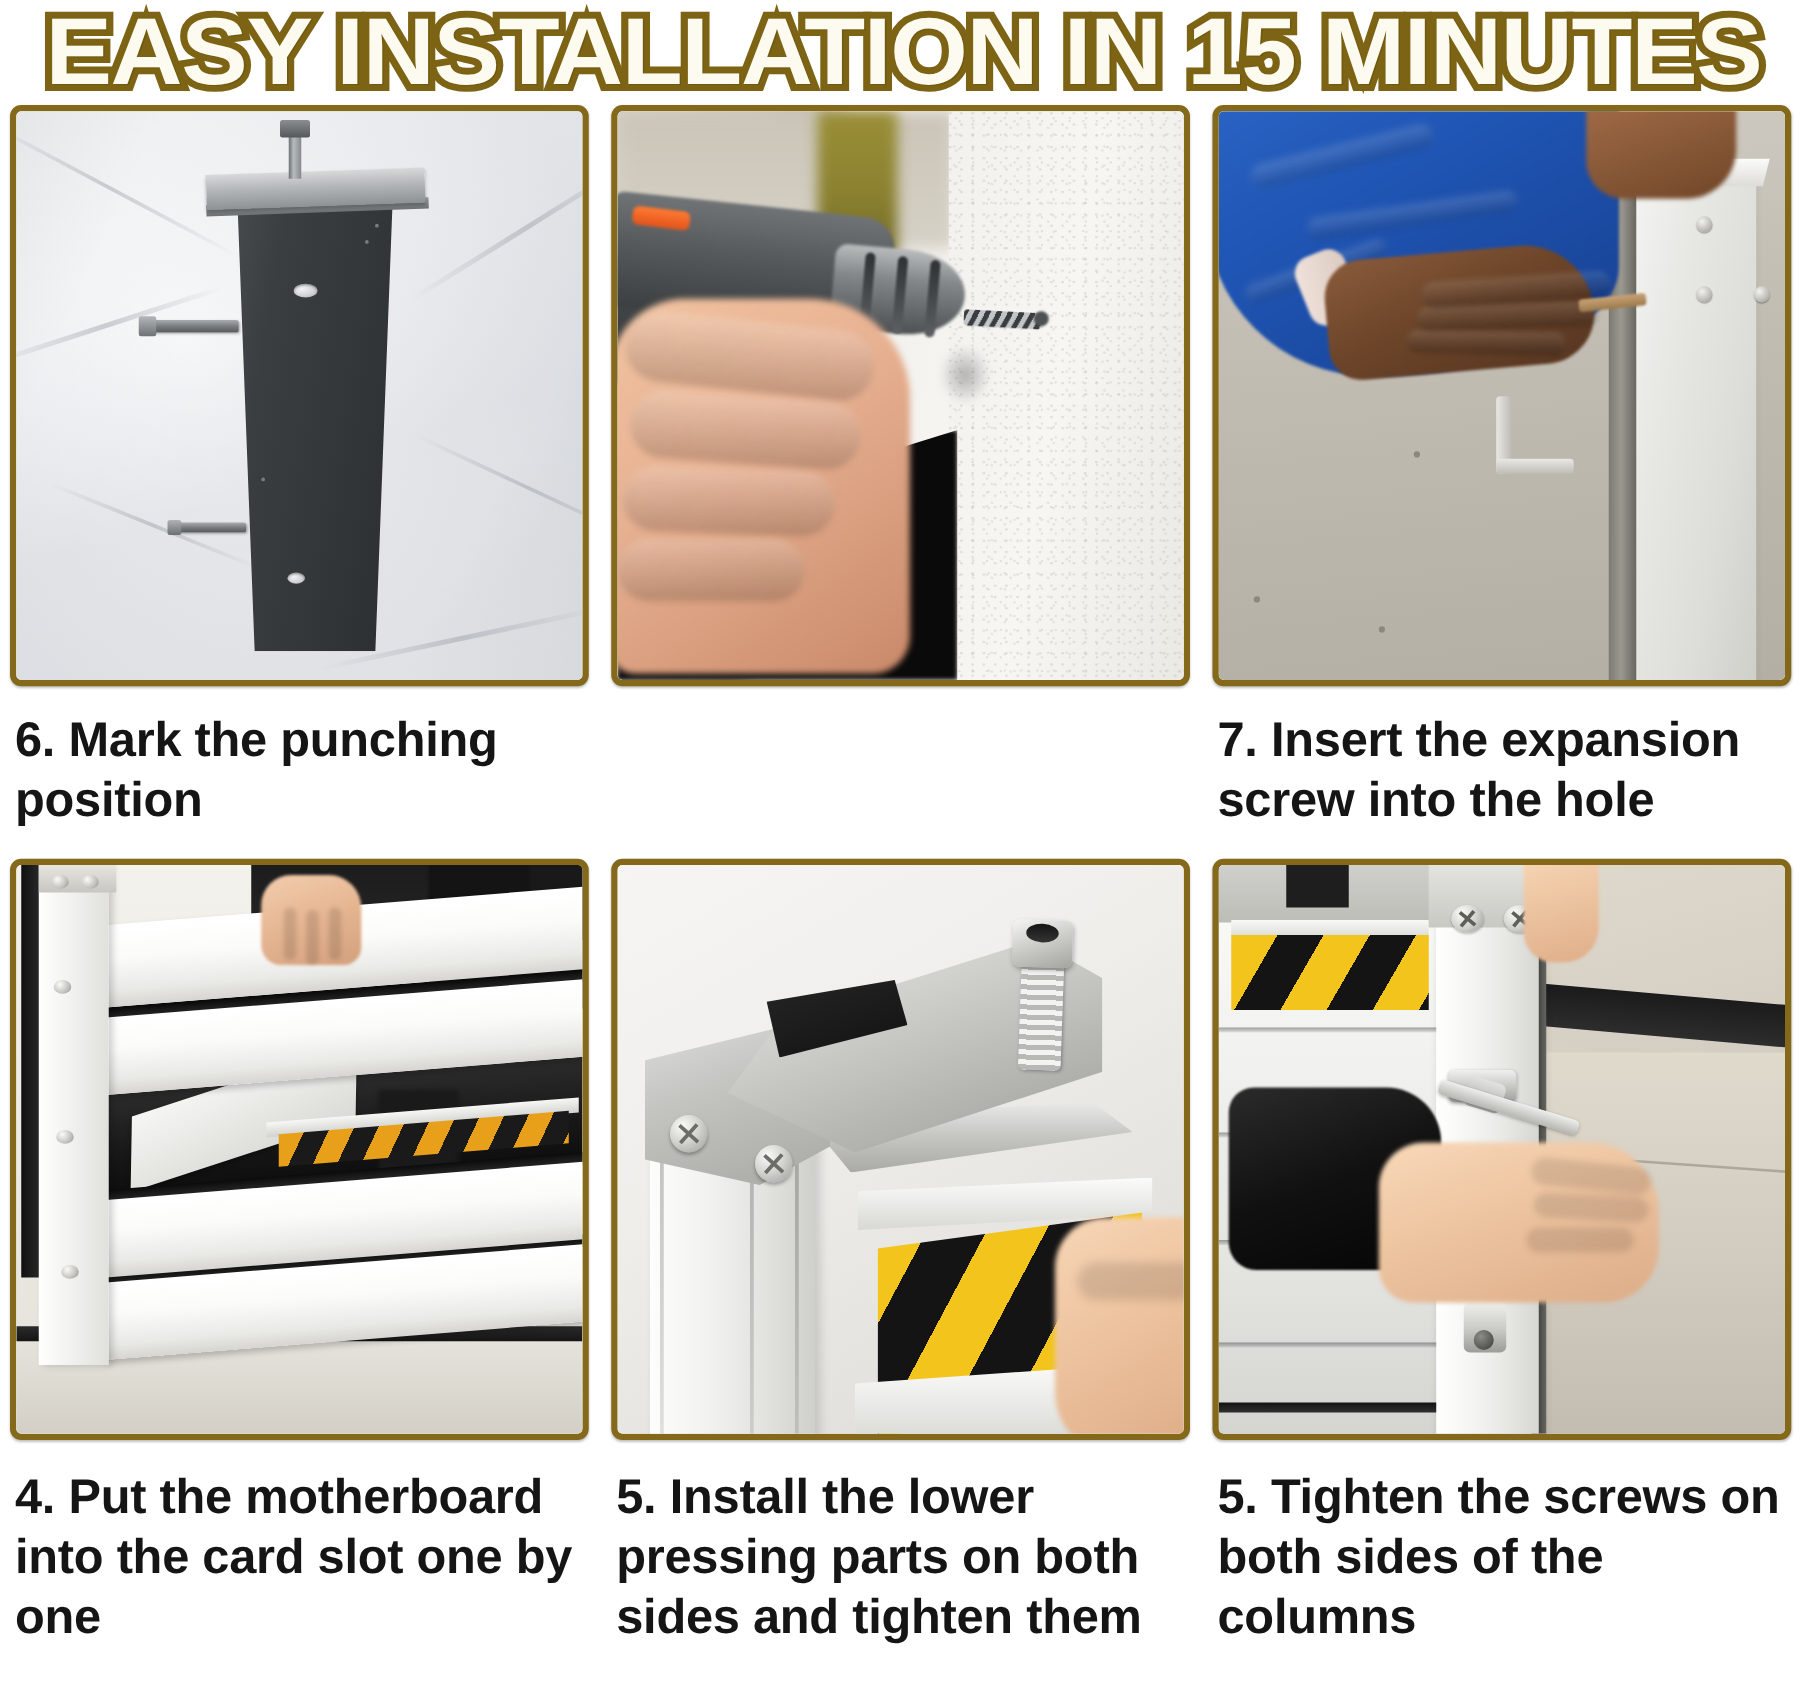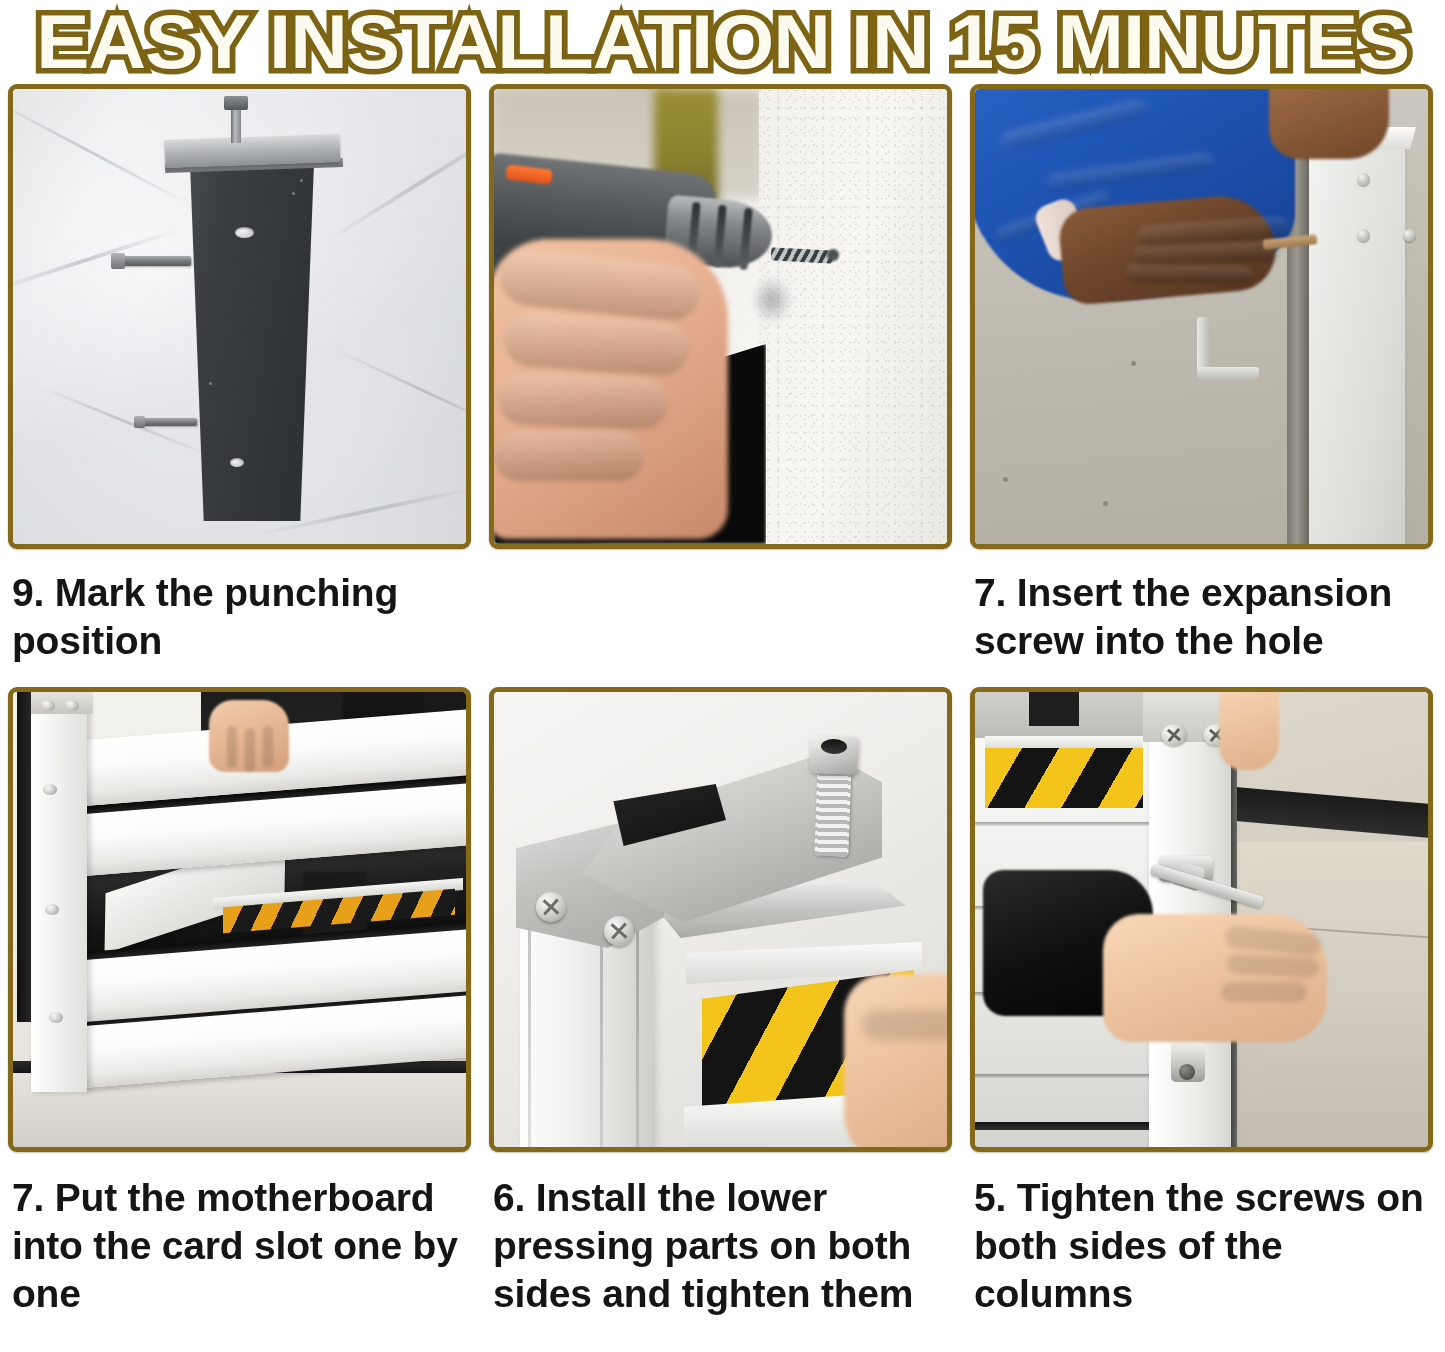--- a/index.html
+++ b/index.html
@@ -853,7 +853,7 @@
           <div class="p1-dot p1-d3"></div>
         </div>
       </div>
-      <div class="caption">9. Mark the punching position</div>
+      <div class="caption">6. Mark the punching position</div>
     </div>
 
     <div class="cell">

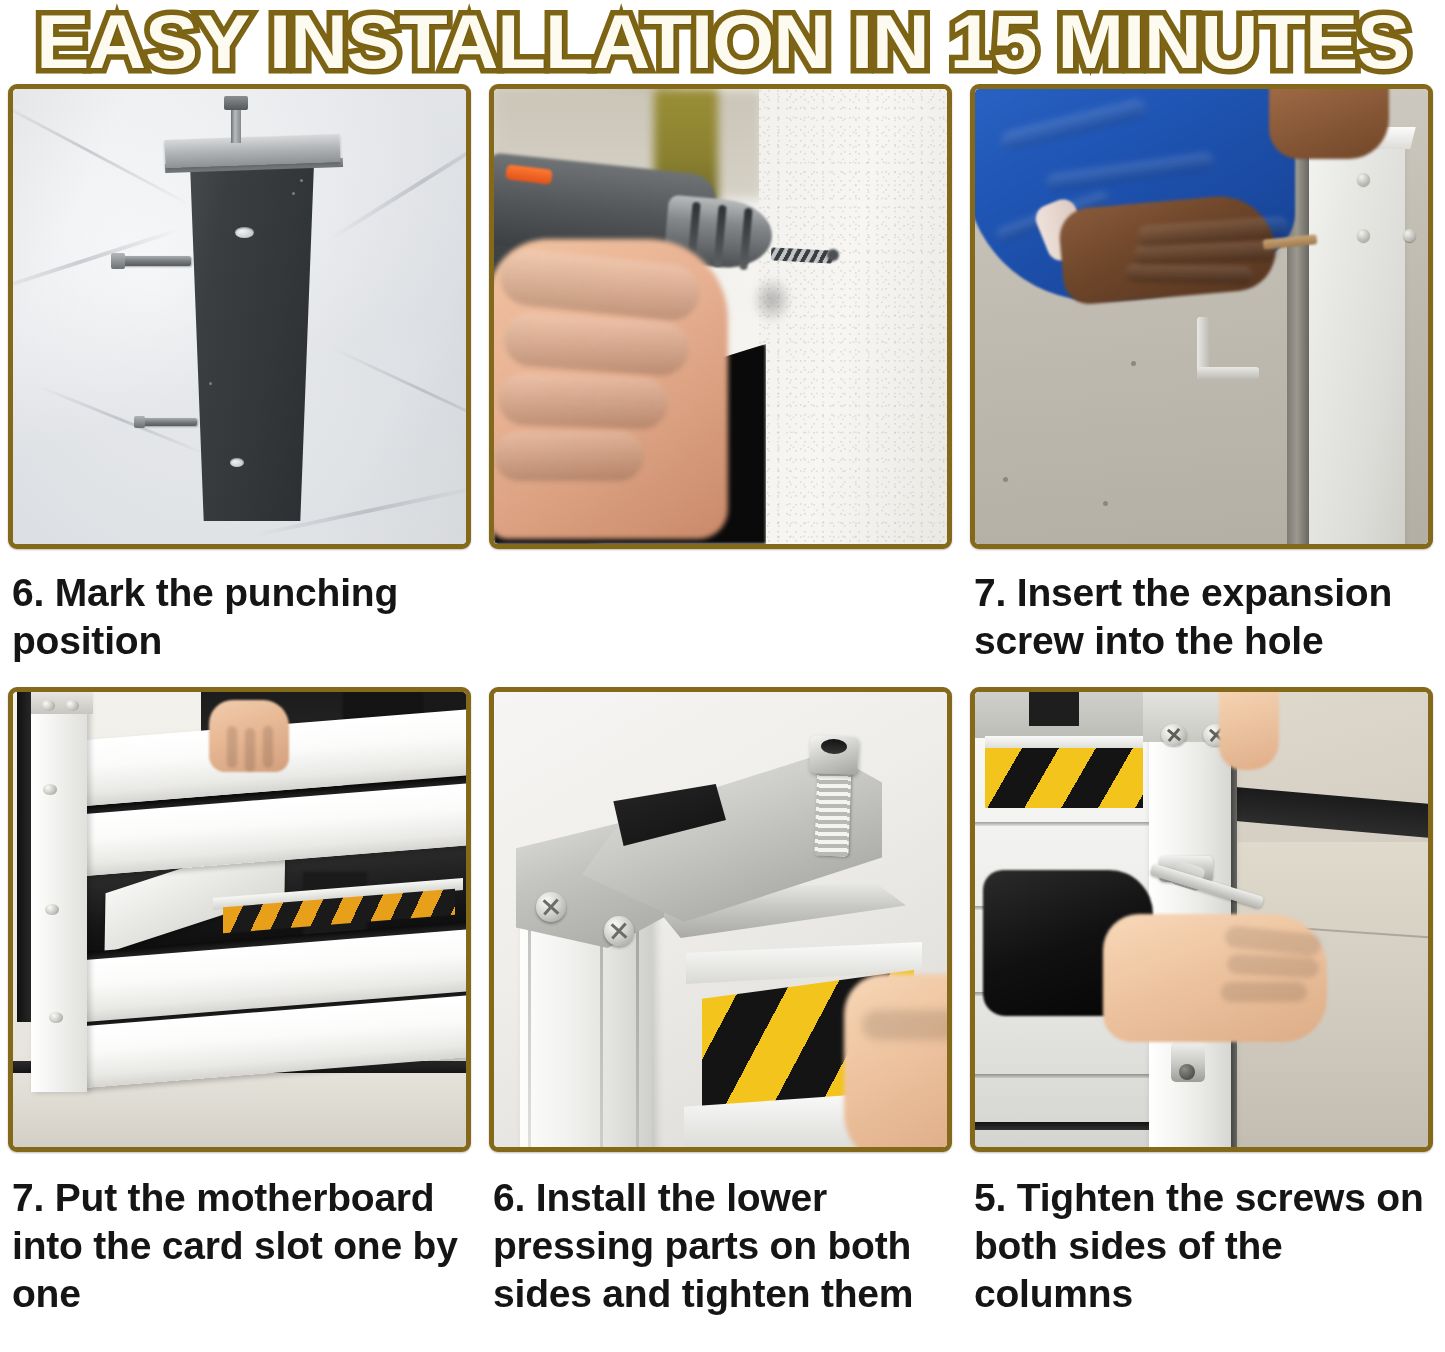--- a/index.html
+++ b/index.html
@@ -954,7 +954,7 @@
           <div class="p4-handf p4-hf3"></div>
         </div>
       </div>
-      <div class="caption">7. Put the motherboard into the card slot one by one</div>
+      <div class="caption">4. Put the motherboard into the card slot one by one</div>
     </div>
 
     <div class="cell">

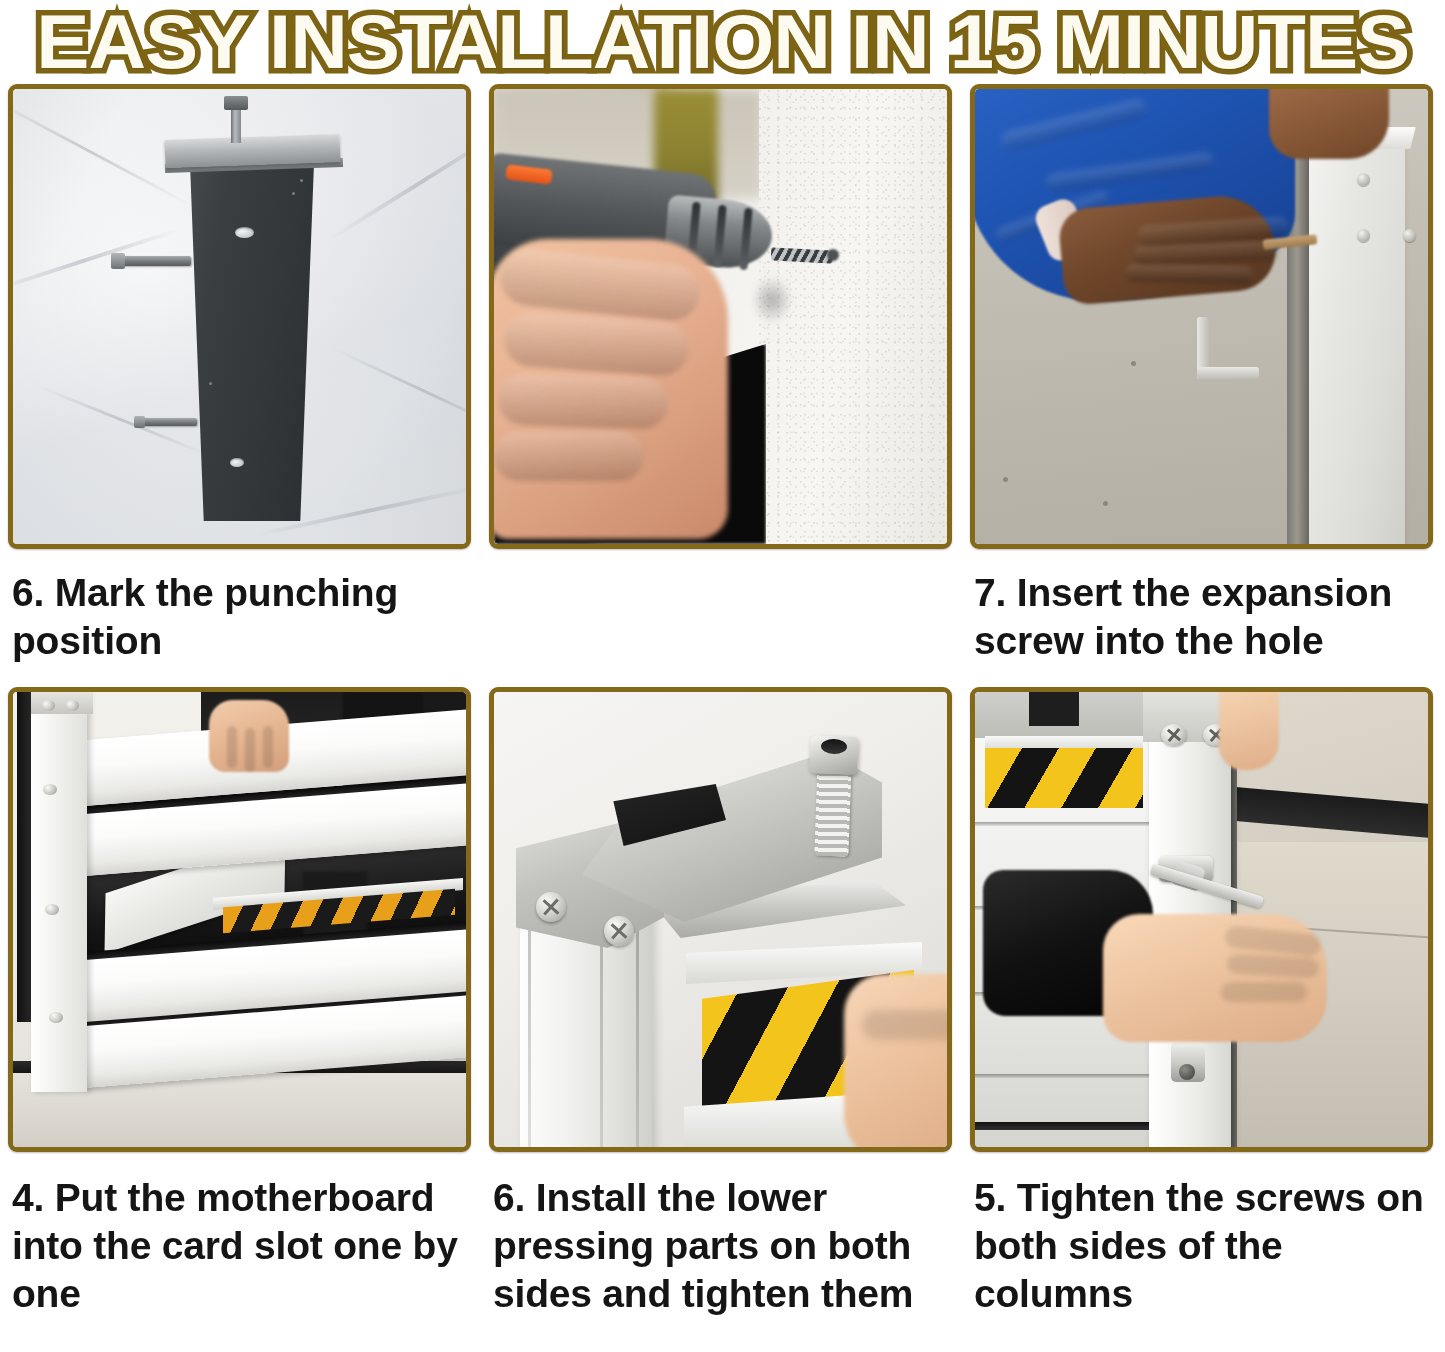--- a/index.html
+++ b/index.html
@@ -981,7 +981,7 @@
           <div class="p5-screw p5-sc2"></div>
         </div>
       </div>
-      <div class="caption">6. Install the lower pressing parts on both sides and tighten them</div>
+      <div class="caption">5. Install the lower pressing parts on both sides and tighten them</div>
     </div>
 
     <div class="cell">

